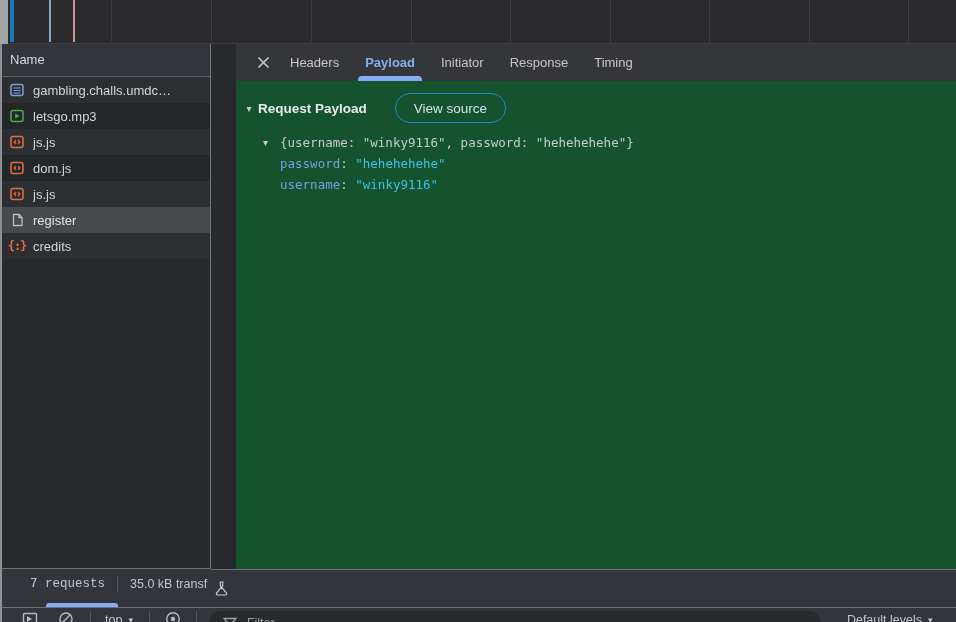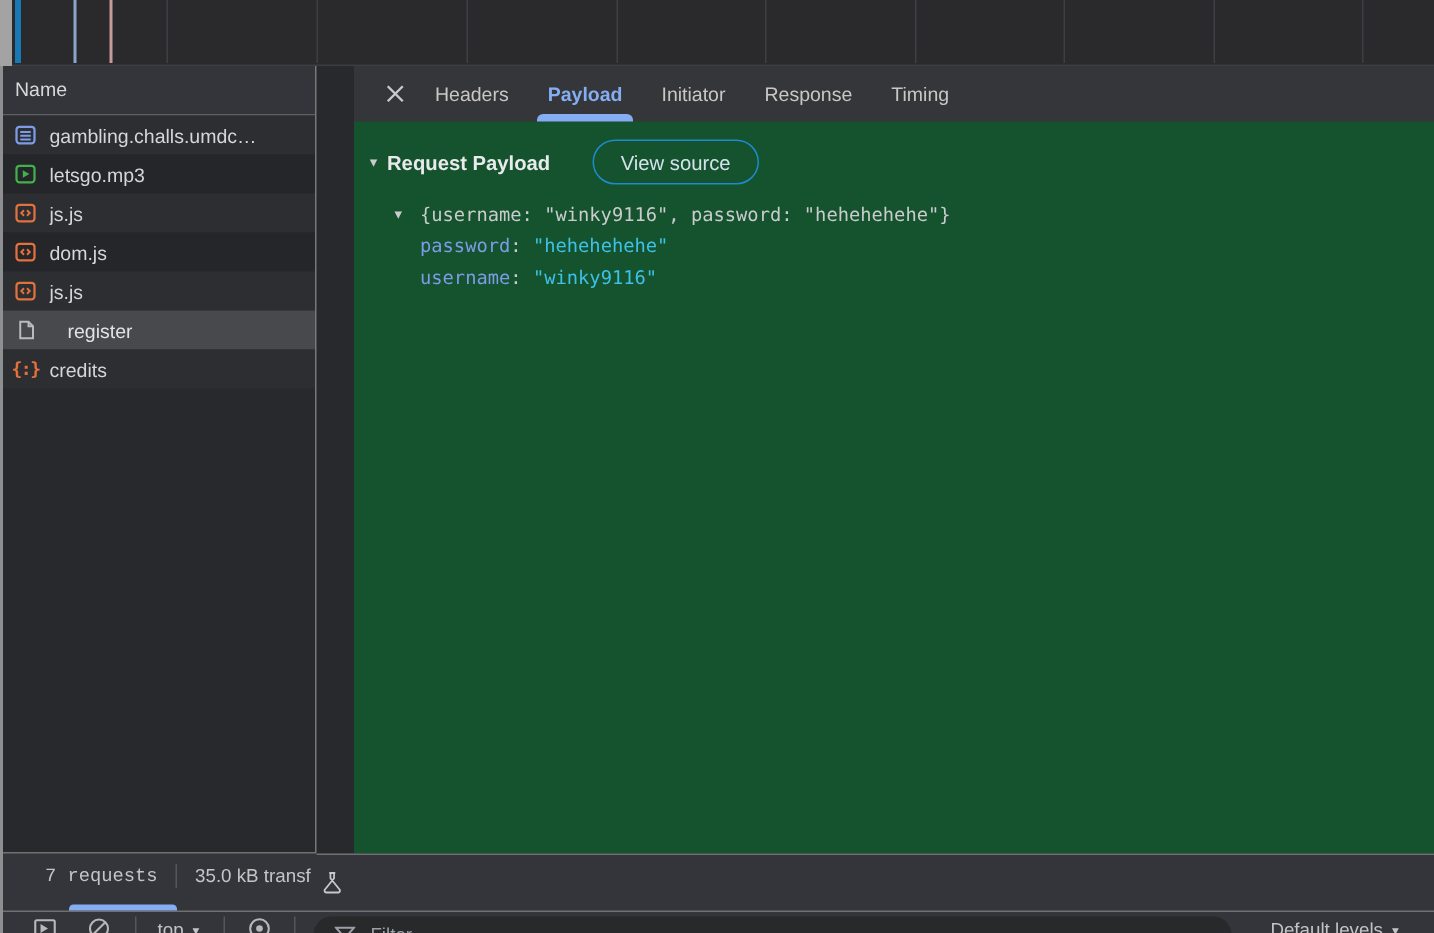--- a/index.html
+++ b/index.html
@@ -31,7 +31,7 @@
              white-space:nowrap; overflow:hidden; cursor:default; }
   .req-row.light { background:#2c2e31; }
   .req-row.dark  { background:#242629; }
-  .req-row.selected { background:#47494c; color:#e2e3e5;gap:12px; }
+  .req-row.selected { background:#47494c; color:#e2e3e5; }
   .req-icon { width:14px; height:14px; margin:0 9px 0 8px; flex:0 0 14px; display:flex;
               align-items:center; justify-content:center; }
   .req-icon svg { display:block; }

